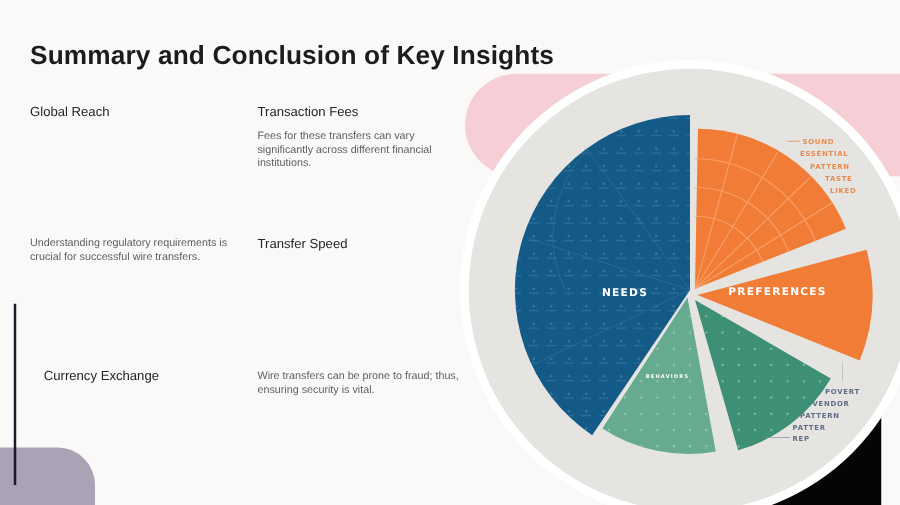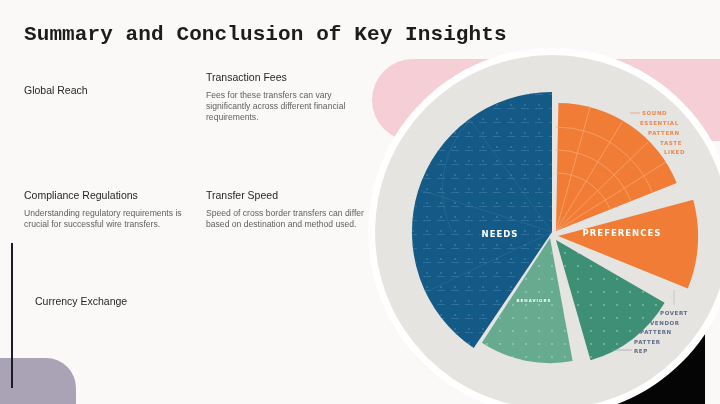--- a/index.html
+++ b/index.html
@@ -11,9 +11,9 @@
   }
   .slide { position: absolute; left: 0; top: 0; width: 720px; height: 404px; overflow: hidden; }
   .title {
-    position: absolute; left: 24px; top: 23px;
+    position: absolute; left: 24px; top: 33px;
     font-size: 21px; font-weight: bold; color: #1c1c1c;
-    letter-spacing: 0.1px; white-space: nowrap; font-family: Liberation Mono, monospace;
+    letter-spacing: 0.1px; white-space: nowrap;
   }
   .item { position: absolute; width: 170px; }
   .item h3 {

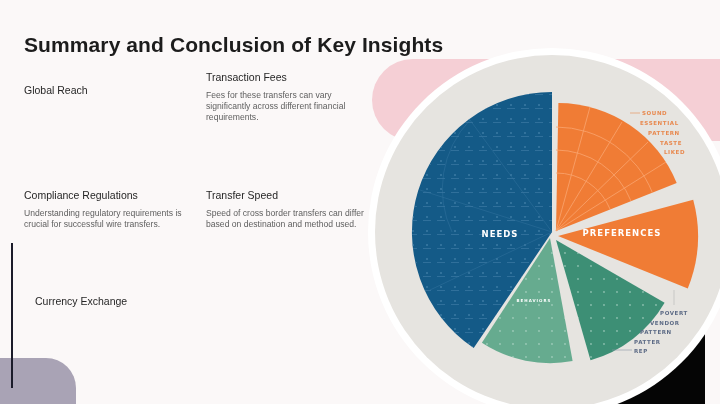--- a/index.html
+++ b/index.html
@@ -64,7 +64,7 @@
   <div class="item" style="left:24px; top:84px;">
     <h3>Global Reach</h3>
   </div>
-  <div class="item" style="left:206px; top:71px;">
+  <div class="item" style="left:206px; top:84px;">
     <h3>Transaction Fees</h3>
     <p>Fees for these transfers can vary significantly across different financial requirements.</p>
   </div>

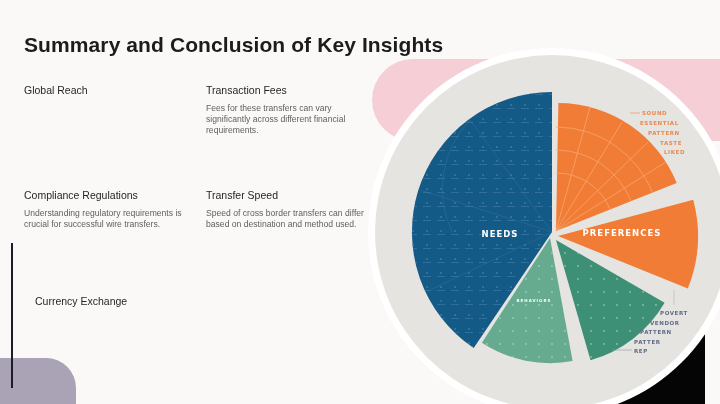--- a/index.html
+++ b/index.html
@@ -66,7 +66,7 @@
   </div>
   <div class="item" style="left:206px; top:84px;">
     <h3>Transaction Fees</h3>
-    <p>Fees for these transfers can vary significantly across different financial requirements.</p>
+    <p>Fees for these transfers can vary significantly across different financial institutions.</p>
   </div>
   <div class="item" style="left:24px; top:189px;">
     <h3>Compliance Regulations</h3>

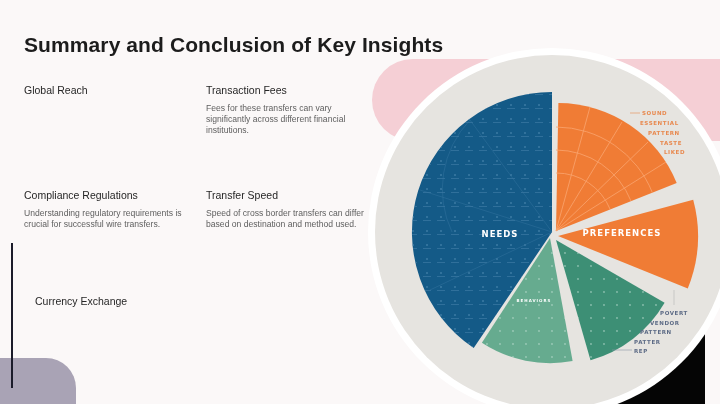--- a/index.html
+++ b/index.html
@@ -69,7 +69,6 @@
     <p>Fees for these transfers can vary significantly across different financial institutions.</p>
   </div>
   <div class="item" style="left:24px; top:189px;">
-    <h3>Compliance Regulations</h3>
     <p>Understanding regulatory requirements is crucial for successful wire transfers.</p>
   </div>
   <div class="item" style="left:206px; top:189px;">

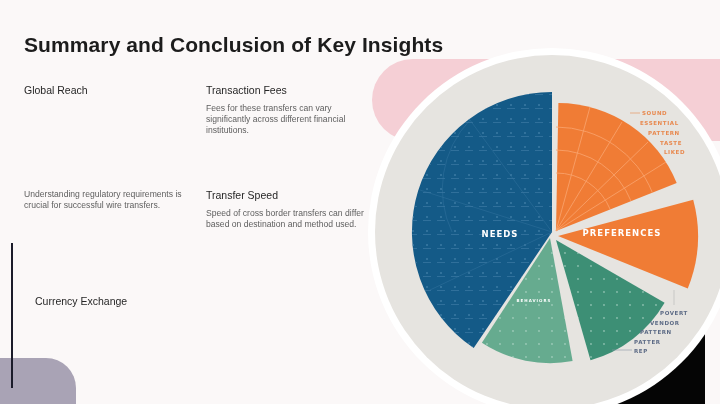--- a/index.html
+++ b/index.html
@@ -73,7 +73,6 @@
   </div>
   <div class="item" style="left:206px; top:189px;">
     <h3>Transfer Speed</h3>
-    <p>Speed of cross border transfers can differ based on destination and method used.</p>
   </div>
   <div class="item" style="left:24px; top:295px;margin-left:11px;">
     <h3>Currency Exchange</h3>

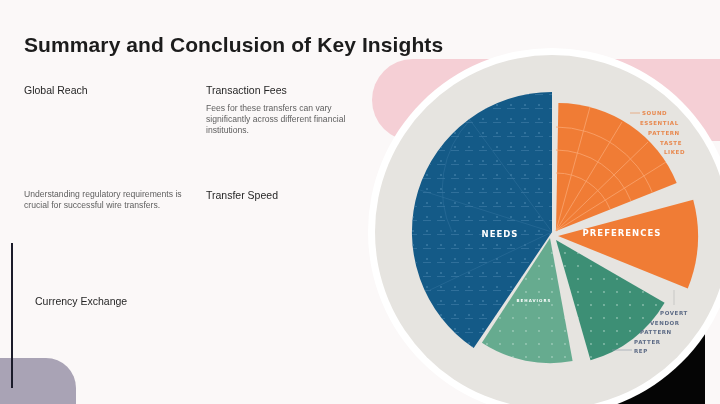--- a/index.html
+++ b/index.html
@@ -78,6 +78,7 @@
     <h3>Currency Exchange</h3>
   </div>
   <div class="item" style="left:206px; top:295px;">
+    <p>Wire transfers can be prone to fraud; thus, ensuring security is vital.</p>
   </div>
 
   <svg class="pie" width="720" height="404" viewBox="0 0 720 404">

